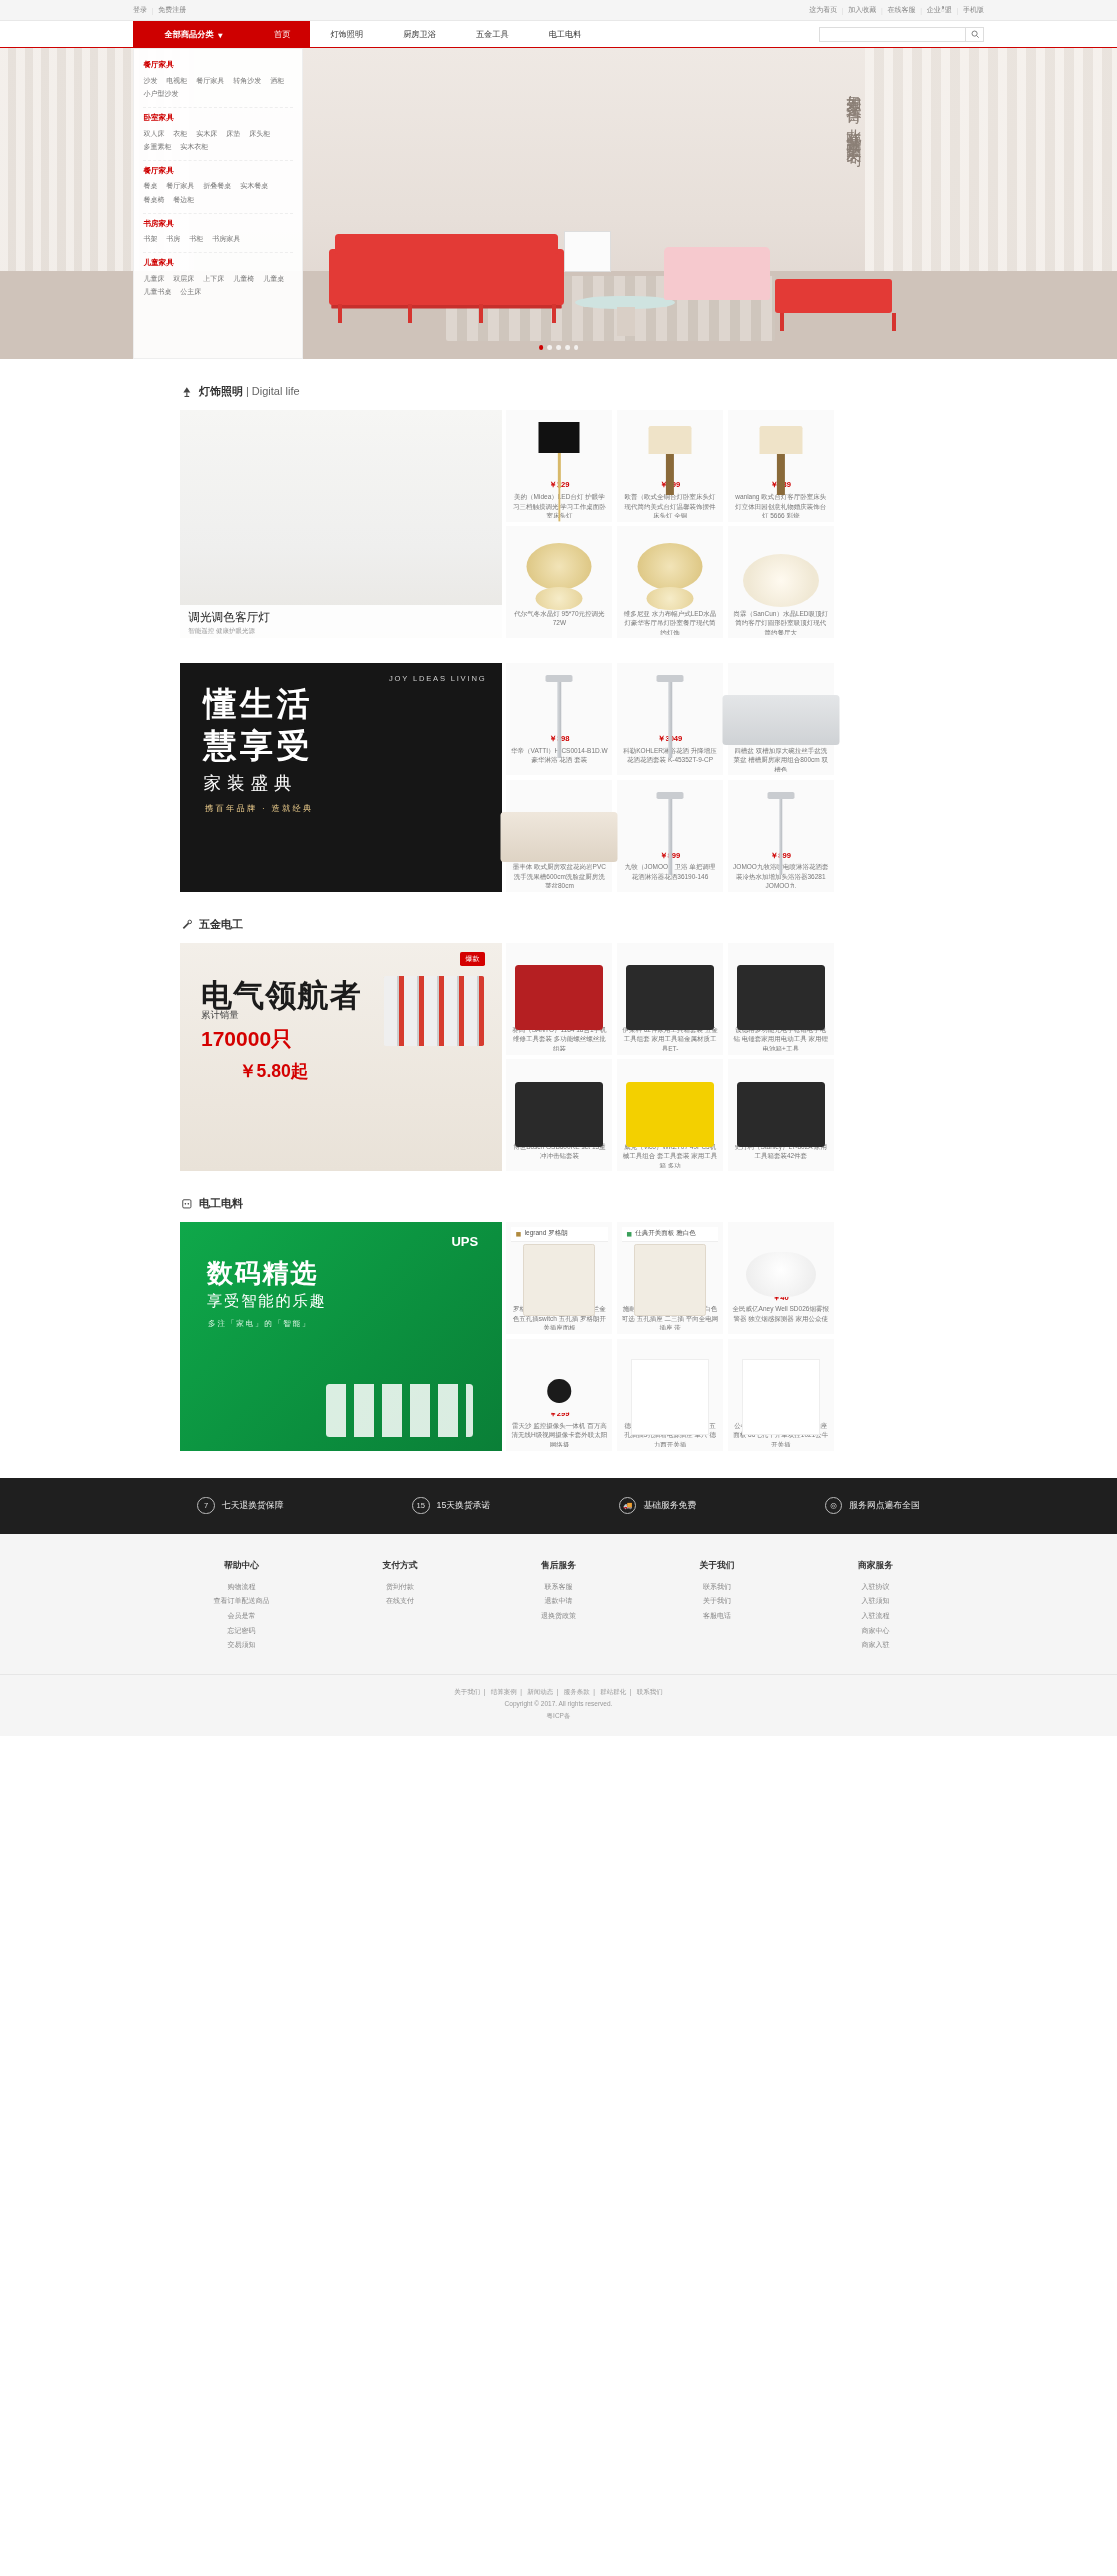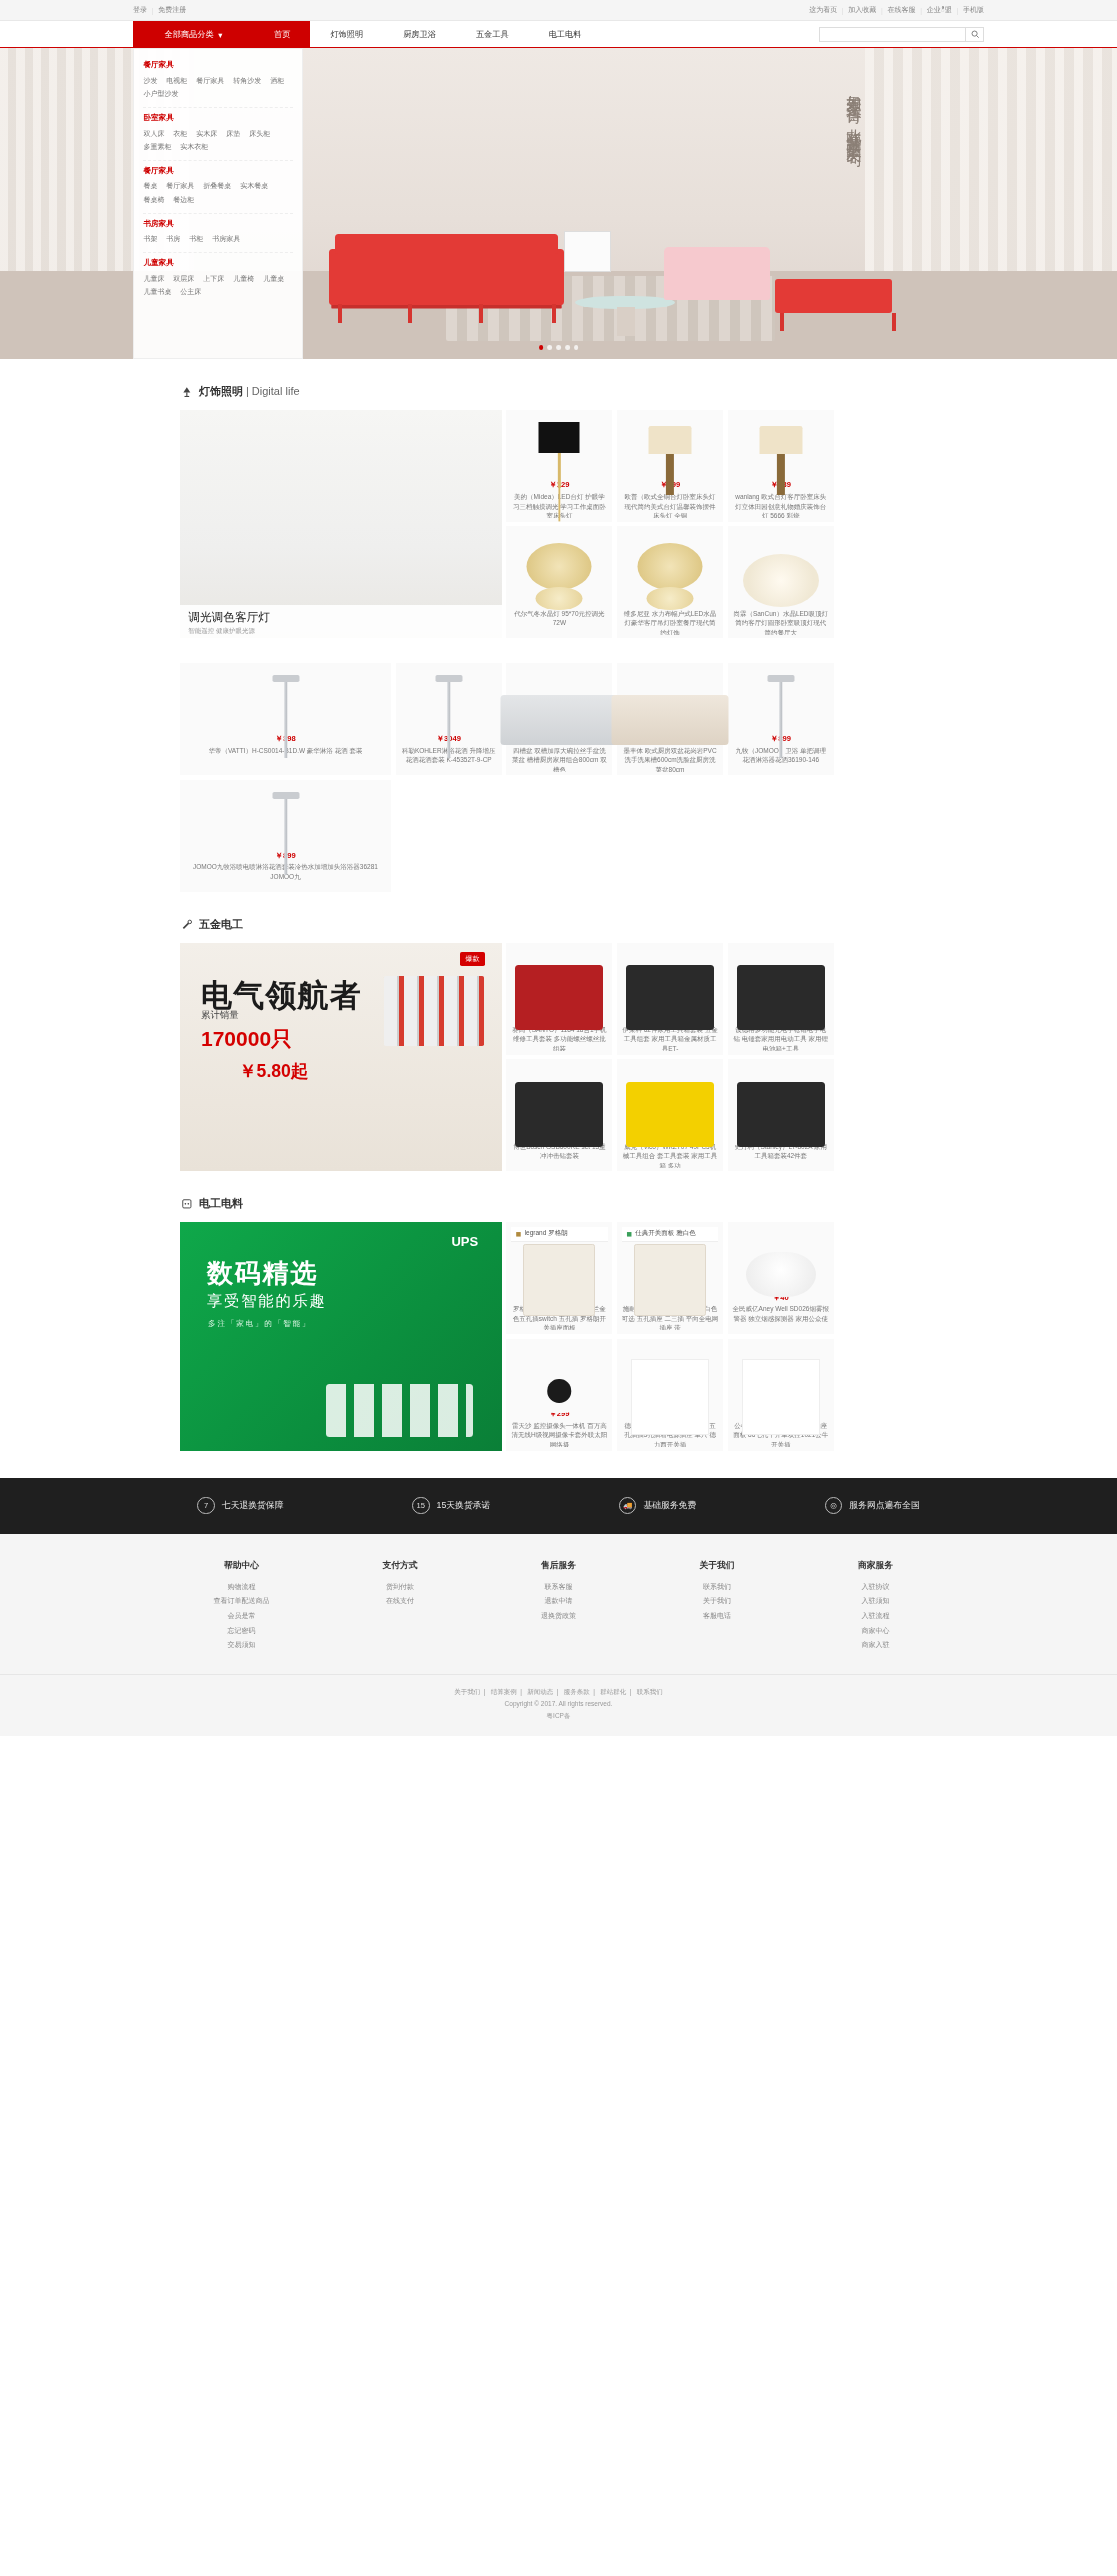--- a/index.html
+++ b/index.html
@@ -45,7 +45,7 @@
   .navbar-inner { width: 851px; margin: 0 auto; display: flex; align-items: stretch; height: 27px; }
   .cat-button {
     width: 121px; background: #ce0000; color: #fff; display: flex; align-items: center;
-    justify-content: center; gap: 4.7px; font-size: 8.2px; font-weight: normal; cursor: pointer;
+    justify-content: center; gap: 4.7px; font-size: 8.2px; font-weight: bold; cursor: pointer;
   }
   .nav-items { display: flex; align-items: stretch; }
   .nav-item {

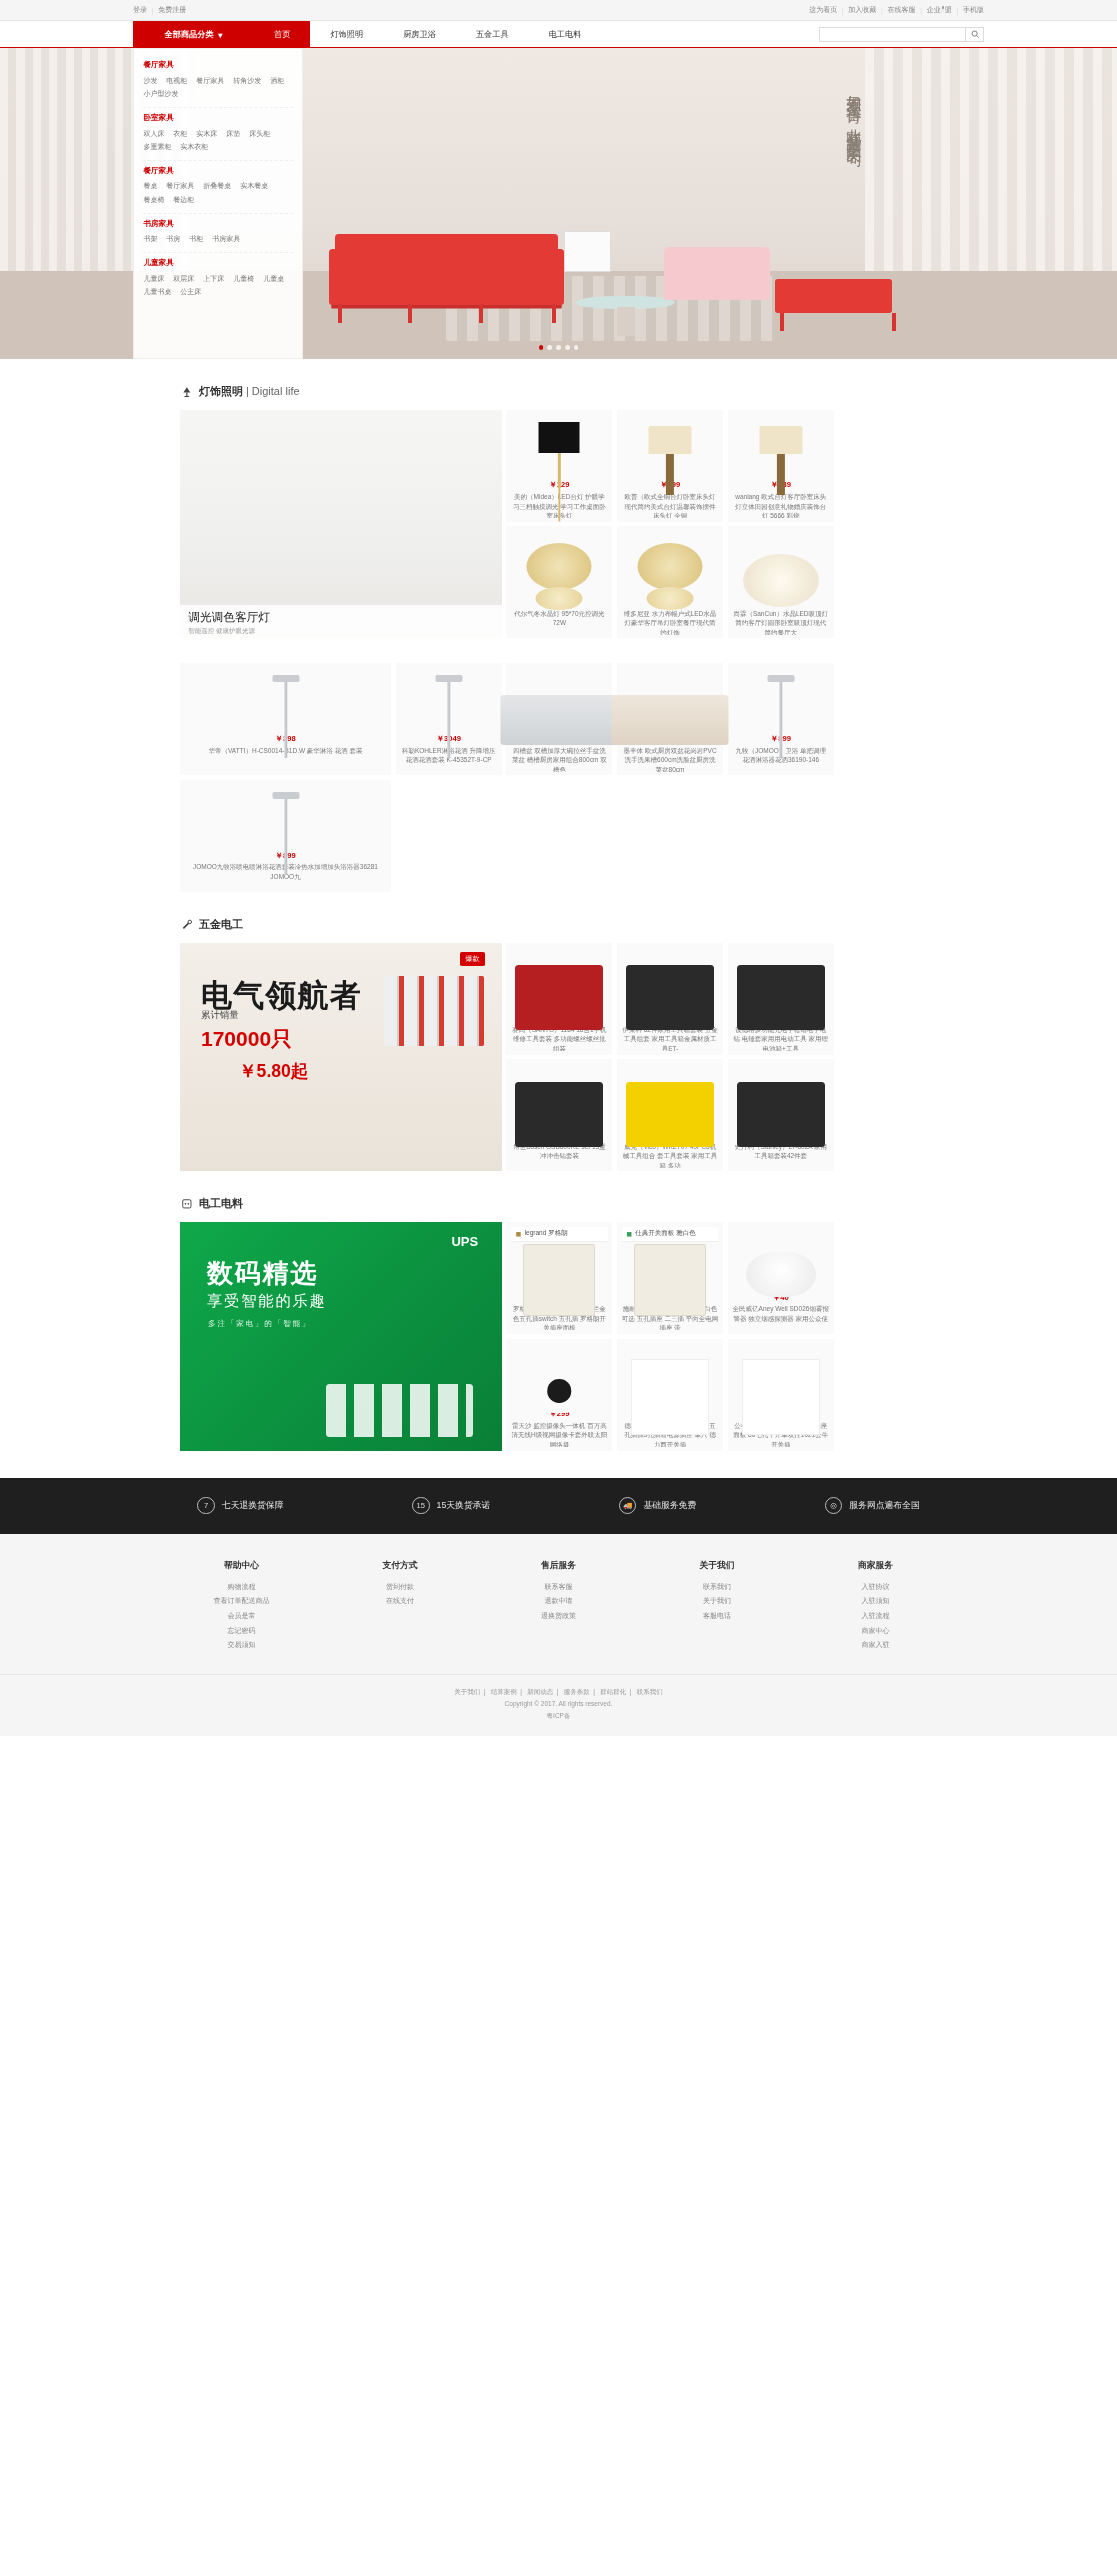--- a/index.html
+++ b/index.html
@@ -419,6 +419,15 @@
 
   <div class="section">
     <div class="grid">
+      <div class="banner">
+        <div class="bn bn-dark">
+          <div class="corner">JOY LDEAS LIVING</div>
+          <div class="big">懂生活</div>
+          <div class="big2">慧享受</div>
+          <div class="mid">家装盛典</div>
+          <div class="tagline">携百年品牌 · 造就经典</div>
+        </div>
+      </div>
       <div class="card">
         <div class="ph">
             <div class="art shower"></div>

